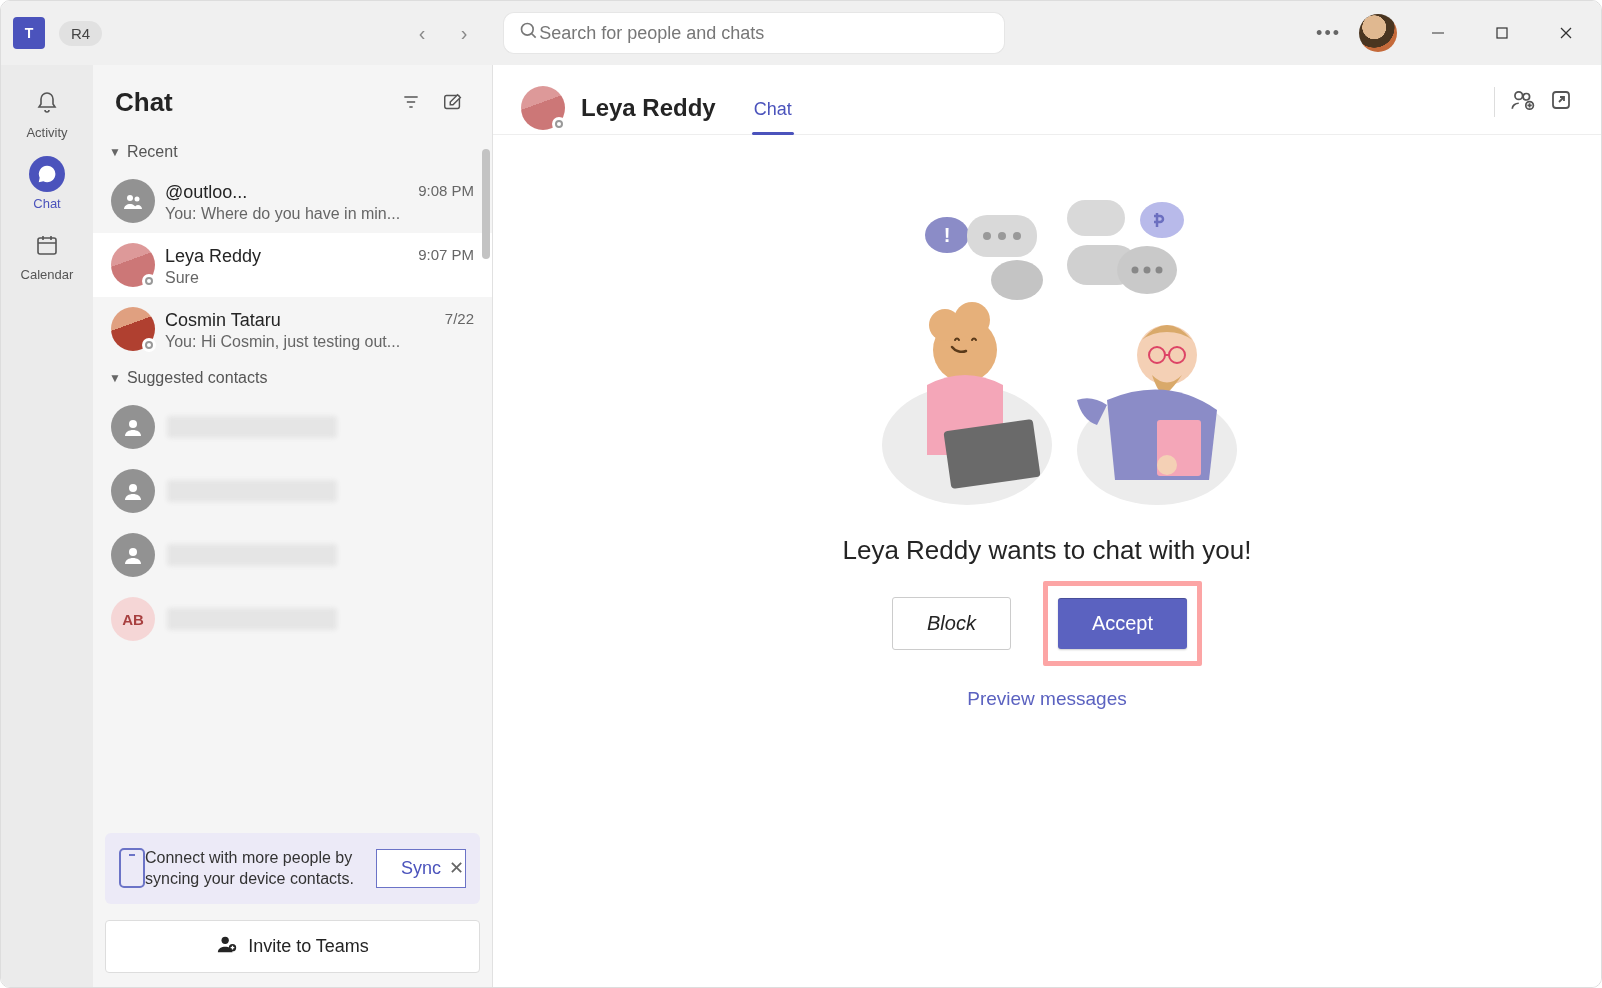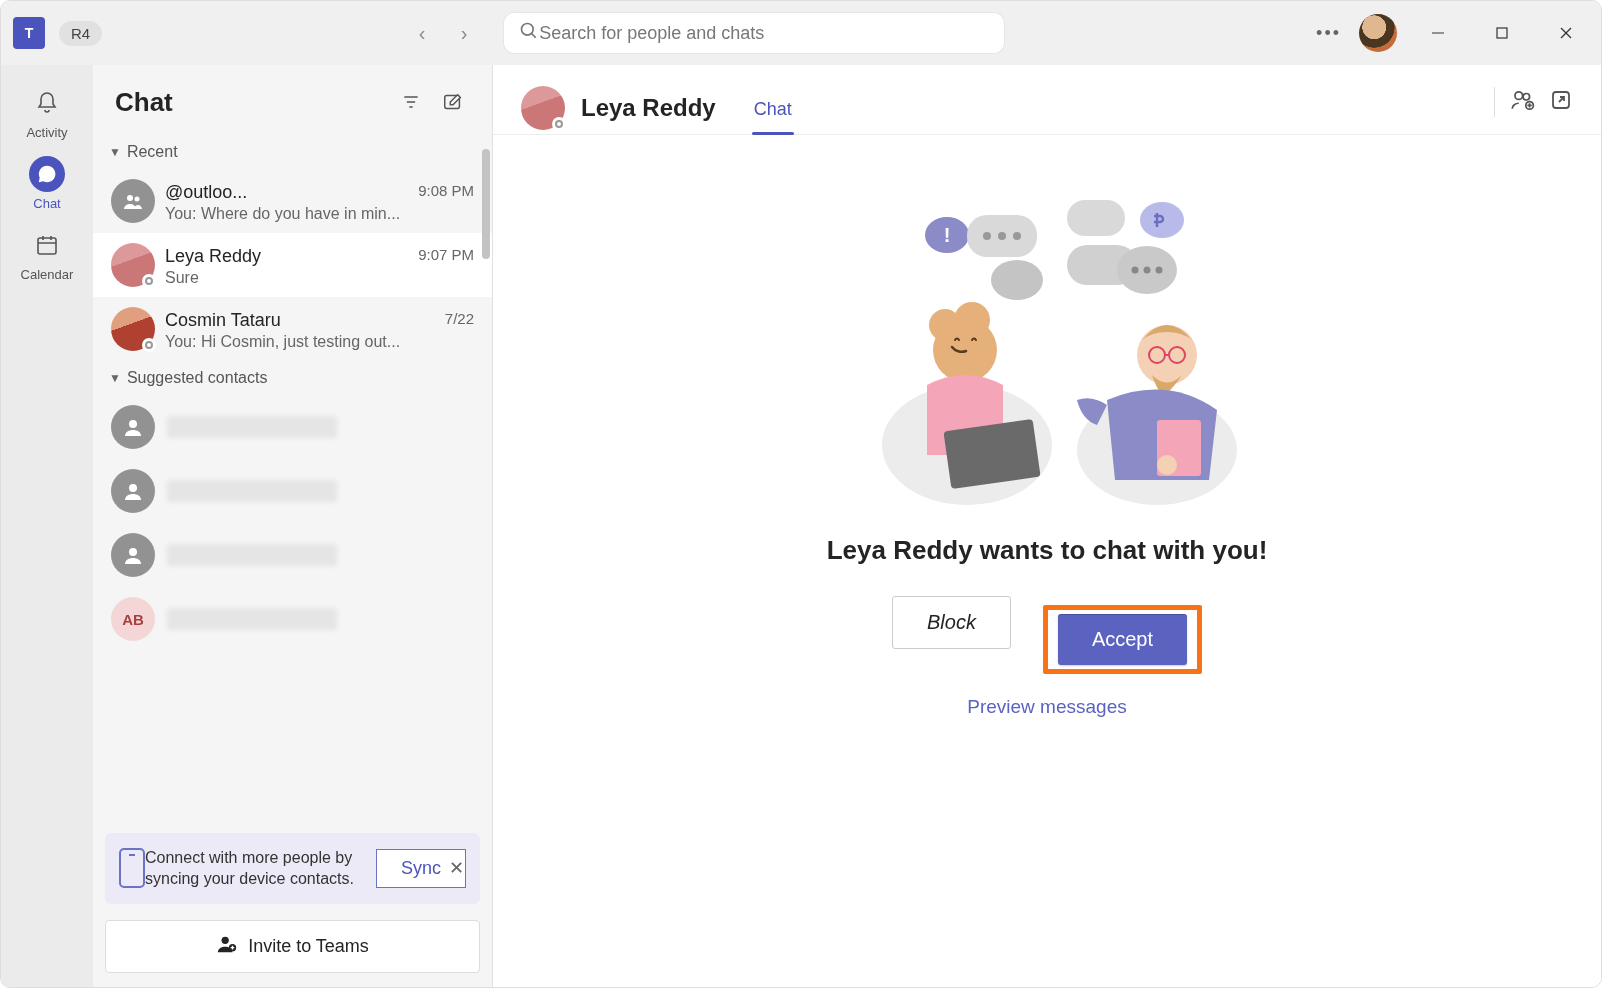--- a/index.html
+++ b/index.html
@@ -75,7 +75,7 @@
 .mh-divider { width:1px; height:30px; background:#ddd; }
 .main-body { flex:1; display:flex; flex-direction:column; align-items:center; justify-content:flex-start; padding-top: 50px; }
 .illustration { width: 380px; height: 320px; position:relative; margin-bottom: 30px; }
-.invite-title { font-size: 26px; font-weight: 700; color: #242424; margin-bottom: 4px; }
+.invite-title { font-size: 26px; font-weight: 400; color: #242424; margin-bottom: 15px; }
 .invite-desc { font-size: 20px; color: #444; text-align:center; max-width: 760px; line-height:1.5; margin-bottom: 30px; }
 .btn-row { display:flex; gap: 32px; align-items:center; }
 .btn-block { padding: 14px 34px; background:#fff; border:1px solid #ccc; font-size:20px; color:#242424; border-radius:3px; cursor:pointer;font-style:italic; }

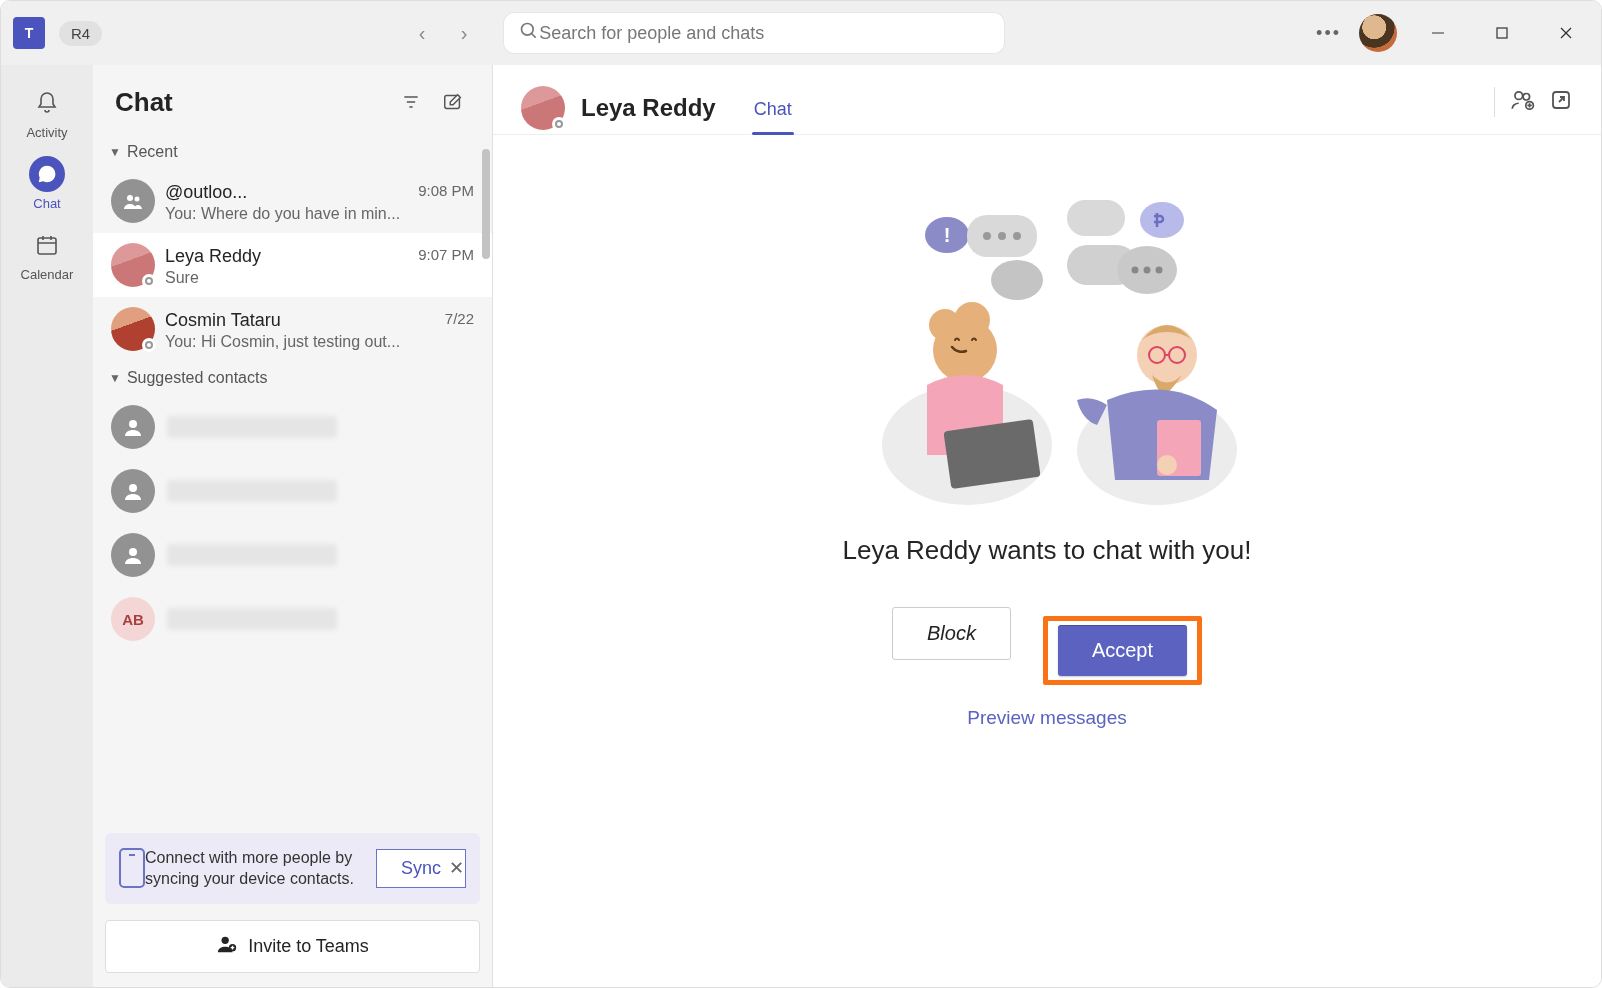--- a/index.html
+++ b/index.html
@@ -79,7 +79,7 @@
 .invite-desc { font-size: 20px; color: #444; text-align:center; max-width: 760px; line-height:1.5; margin-bottom: 30px; }
 .btn-row { display:flex; gap: 32px; align-items:center; }
 .btn-block { padding: 14px 34px; background:#fff; border:1px solid #ccc; font-size:20px; color:#242424; border-radius:3px; cursor:pointer;font-style:italic; }
-.accept-wrap { border: 5px solid #f97316; padding: 4px 10px; border-radius:2px;margin-top:35px; }
+.accept-wrap { border: 5px solid #fca5a5; padding: 12px 10px; border-radius:2px; }
 .btn-accept { padding: 14px 34px; background:#5b62c0; border:none; color:#fff; font-size:20px; border-radius:3px; cursor:pointer; box-shadow: 0 1px 0 rgba(0,0,0,.2) inset, 0 1px 2px rgba(0,0,0,.2); }
 .preview-link { margin-top: 22px; color:#5b62c0; font-size:19px; cursor:pointer; }
 </style>

